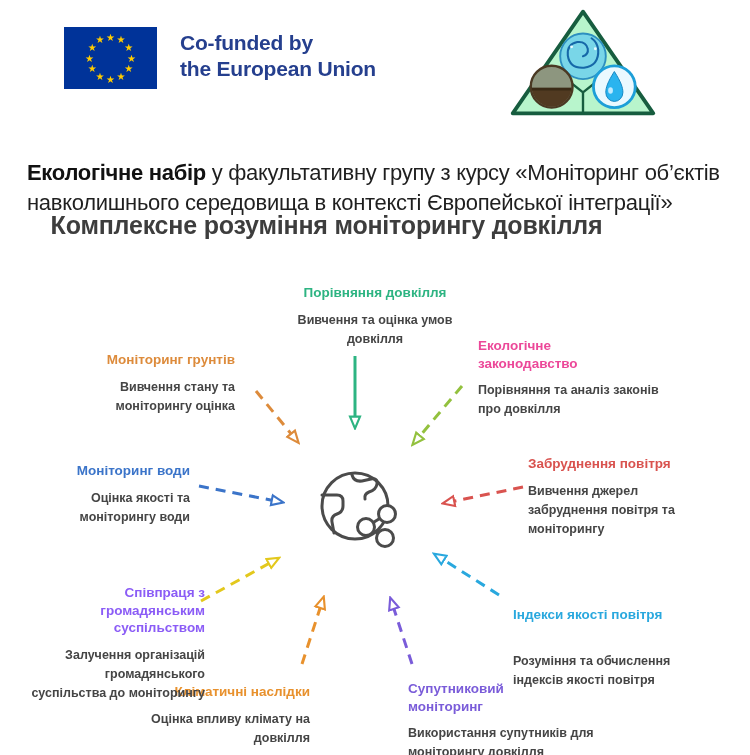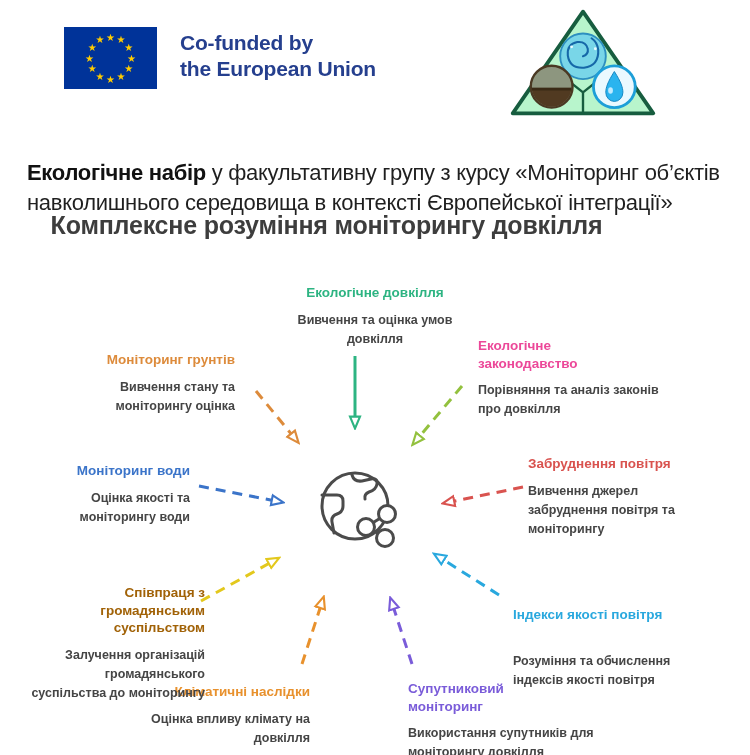--- a/index.html
+++ b/index.html
@@ -93,7 +93,7 @@
   <div class="main-title">Комплексне розуміння моніторингу довкілля</div>
 
   <div class="node ta-c" style="left:270px;top:284px;width:210px;">
-    <div class="node-title c0">Екологічне довкілля</div>
+    <div class="node-title c0">Порівняння довкілля</div>
     <div class="node-desc" style="max-width:180px;margin:0 auto;">Вивчення та оцінка умов довкілля</div>
   </div>
 

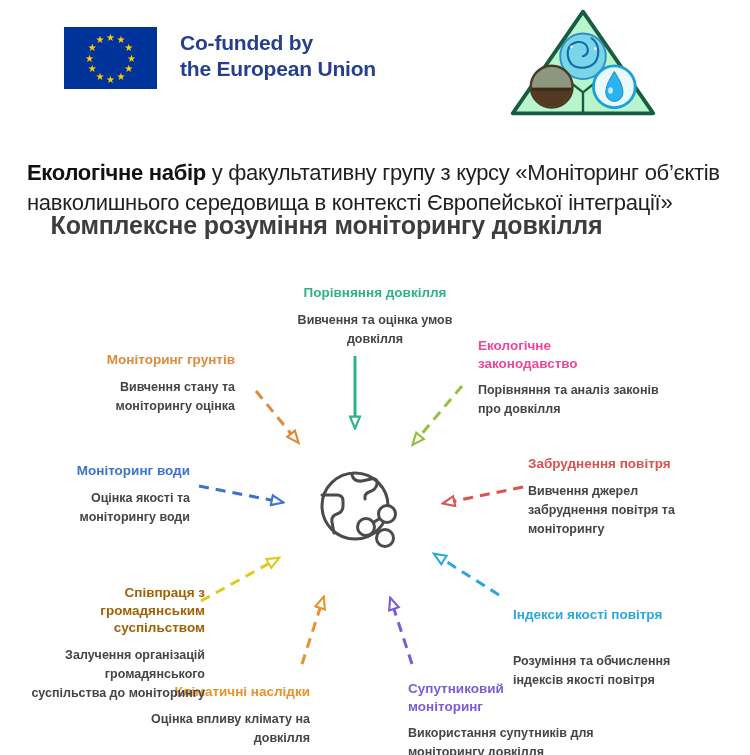--- a/index.html
+++ b/index.html
@@ -28,7 +28,7 @@
   .ta-c{text-align:center}.ta-r{text-align:right}.ta-l{text-align:left}
 
   .c0{color:#2db482}.c1{color:#ec4899}.c2{color:#d9534f}.c3{color:#29a8de}
-  .c4{color:#7a5cd9}.c5{color:#e8912d}.c6{color:#a16207}.c7{color:#3b74c9}.c8{color:#dd8b3b}
+  .c4{color:#7a5cd9}.c5{color:#e8912d}.c6{color:#8b5cf6}.c7{color:#3b74c9}.c8{color:#dd8b3b}
 
   .overlay{position:absolute;left:0;top:0;width:750px;height:755px;pointer-events:none;}
   #eu-stars text{font-size:10px;text-anchor:middle;font-family:"DejaVu Sans",sans-serif;}

